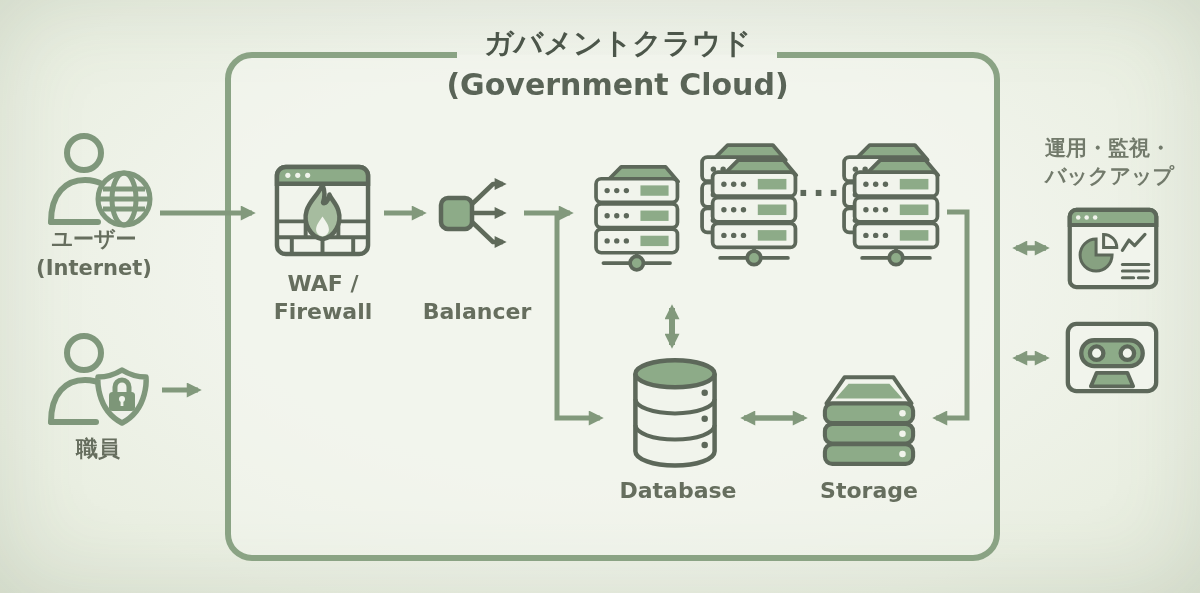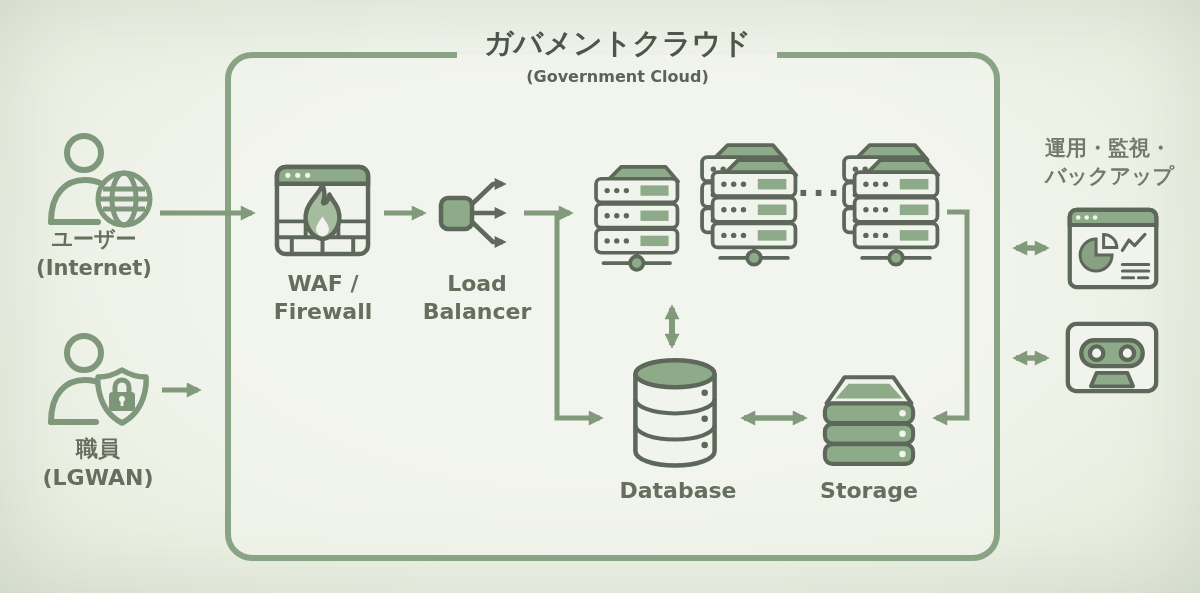--- a/index.html
+++ b/index.html
@@ -16,7 +16,7 @@
   }
   .lbl.left{text-align:left;}
   #title-jp{left:420px;top:28px;width:395px;font-size:29px;color:#4c564a;background:transparent;}
-  #title-en{left:420px;top:68px;width:395px;font-size:16px;color:#5a6457;}
+  #title-en{left:420px;top:68px;width:395px;font-size:30px;color:#5a6457;}
   
   #ellipsis{left:794px;top:163px;width:52px;font-size:32px;letter-spacing:3px;
     color:#5d685a;line-height:44px;height:44px;}

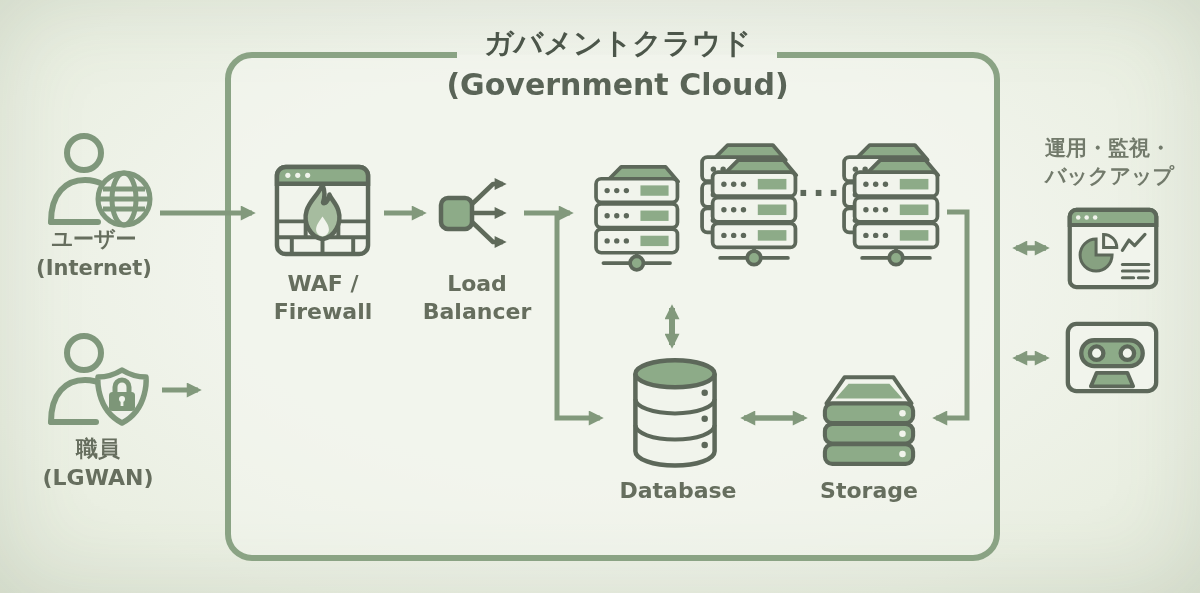--- a/index.html
+++ b/index.html
@@ -152,7 +152,6 @@
   <div class="lbl" style="left:263px;top:272px;width:120px;font-size:22px">WAF /</div>
   <div class="lbl" style="left:263px;top:300px;width:120px;font-size:22px">Firewall</div>
 
-  <div class="lbl" style="left:417px;top:272px;width:120px;font-size:22px">Load</div>
   <div class="lbl" style="left:417px;top:300px;width:120px;font-size:22px">Balancer</div>
 
   <svg class="abs" style="left:590px;top:158px" width="92" height="114" viewBox="0 0 124 154">

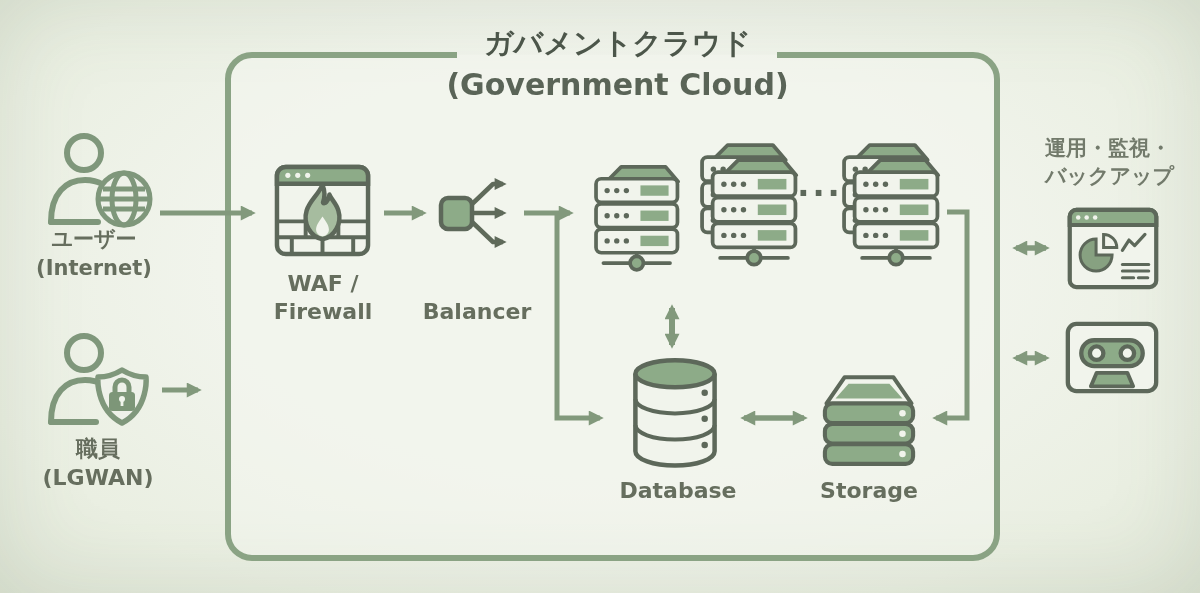--- a/index.html
+++ b/index.html
@@ -129,7 +129,6 @@
     <rect x="78.6" y="70" width="2.8" height="6" fill="#f1f4ec"></rect>
   </svg>
   <div class="lbl" style="left:37px;top:437px;width:122px;font-size:22px">職員</div>
-  <div class="lbl" style="left:37px;top:466px;width:122px;font-size:22px">(LGWAN)</div>
 
   <svg class="abs" style="left:273px;top:161px" width="99" height="99" viewBox="0 0 100 100">
     <rect x="4" y="6" width="92" height="88" rx="9" fill="#f1f4ec" stroke="#5d685a" stroke-width="4.5"></rect>

